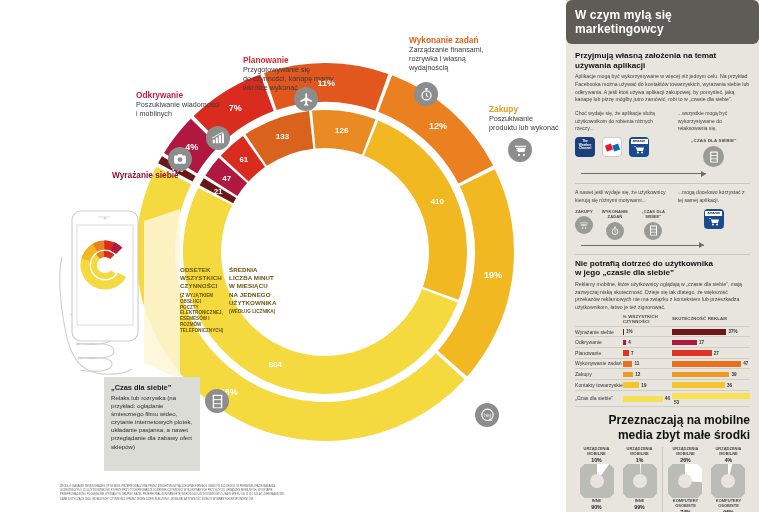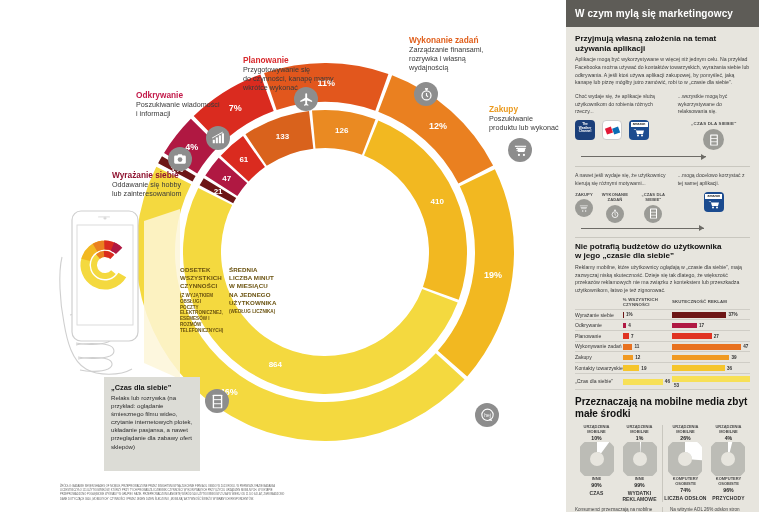--- a/index.html
+++ b/index.html
@@ -53,8 +53,8 @@
     background:#e7e5de; padding:0;
   }
   .rhead {
-    background:#5e5c57; color:#fff; font-weight:bold; font-size:10px;
-    padding:8px 24px 8px 9px; letter-spacing:.1px;
+    background:#5e5c57; color:#fff; font-weight:bold; font-size:12px;
+    padding:8px 24px 8px 9px; letter-spacing:.1px;border-radius:6px;
   }
   .rbody { padding:7px 9px 0 9px; }
   .r-h2 { font-weight:bold; font-size:8.1px; color:#111; margin-bottom:3px; line-height:1.2;}

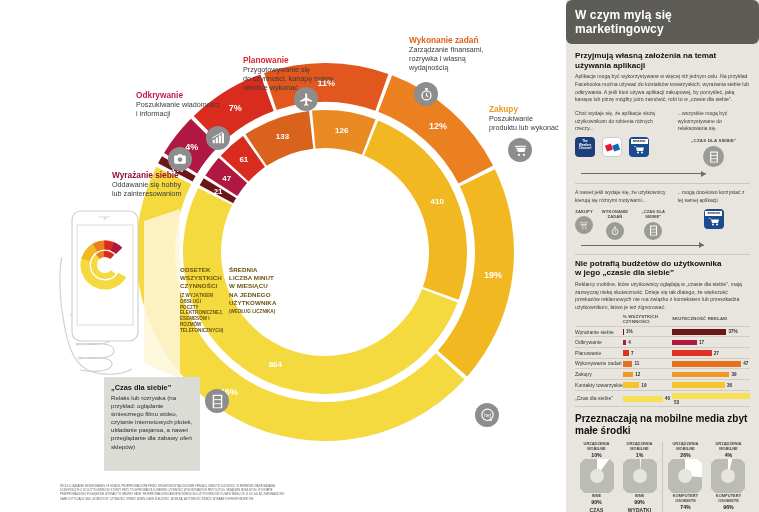--- a/index.html
+++ b/index.html
@@ -172,7 +172,7 @@
     <div class="lbl" style="left:136px; top:90px; width:106px;">
       <span class="h" style="color:#c31a4a">Odkrywanie</span>
       <span class="s" style="white-space:pre-line">Poszukiwanie wiadomości
-i informacji</span>
+i mobilnych</span>
     </div>
     <div class="iconc" style="left:206px; top:126px; width:24px; height:24px;">
       <svg width="14" height="14" viewBox="0 0 24 24" fill="#fff">

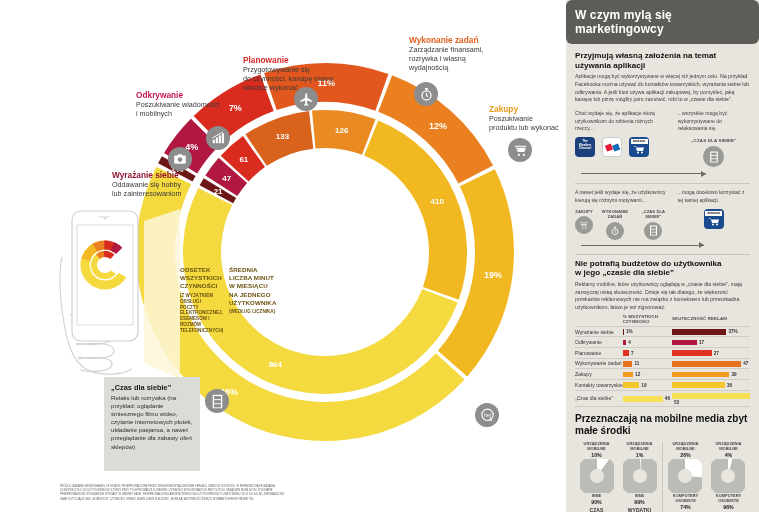--- a/index.html
+++ b/index.html
@@ -186,8 +186,6 @@
 
     <div class="lbl" style="left:112px; top:170px; width:106px;">
       <span class="h" style="color:#8f1330">Wyrażanie siebie</span>
-      <span class="s" style="white-space:pre-line">Oddawanie się hobby
-lub zainteresowaniom</span>
     </div>
     <div class="iconc" style="left:168px; top:147px; width:24px; height:24px;">
       <svg width="14" height="14" viewBox="0 0 24 24" fill="#fff">

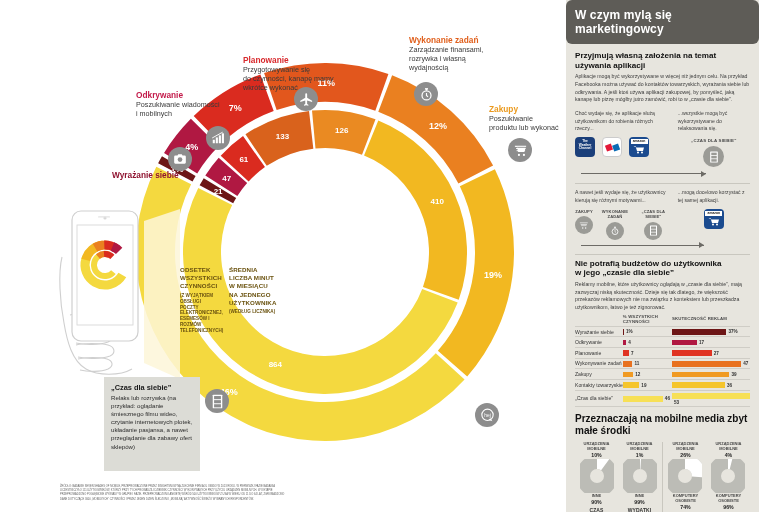--- a/index.html
+++ b/index.html
@@ -398,7 +398,7 @@
 
       <div class="hr" style="margin:5px 0 4px;"></div>
 
-      <div class="r-h2" style="white-space:pre-line">Nie potrafią budżetów do użytkownika
+      <div class="r-h2" style="white-space:pre-line">Nie potrafią dotrzeć do użytkownika
 w jego „czasie dla siebie”</div>
       <div class="r-p" style="margin-top:2px;">Reklamy mobilne, które użytkownicy oglądają w „czasie dla siebie”, mają zazwyczaj niską skuteczność. Dzieje się tak dlatego, że większość przekazów reklamowych nie ma związku z kontekstem lub przeszkadza użytkownikom, łatwo je też zignorować.</div>
 

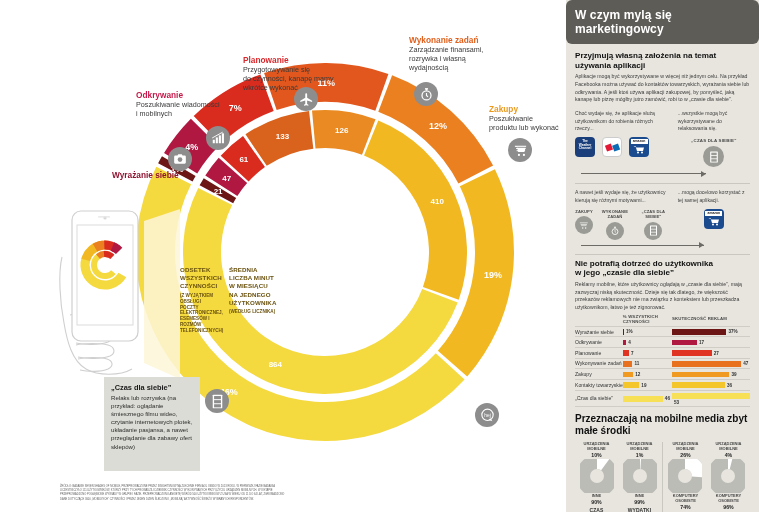--- a/index.html
+++ b/index.html
@@ -449,7 +449,7 @@
           </tbody>
       </table>
 
-      <div class="r-h2" style="margin-top:6px;font-size:10px;">Przeznaczają na mobilne media zbyt małe środki</div>
+      <div class="r-h2" style="margin-top:6px;font-size:12px;text-align:right;">Przeznaczają na mobilne media zbyt małe środki</div>
       <div class="pies" id="pies">
           <div class="pieitem">
             <div class="pietop">URZĄDZENIA MOBILNE<div style="font-size:5.2px;color:#222;">10%</div></div>

